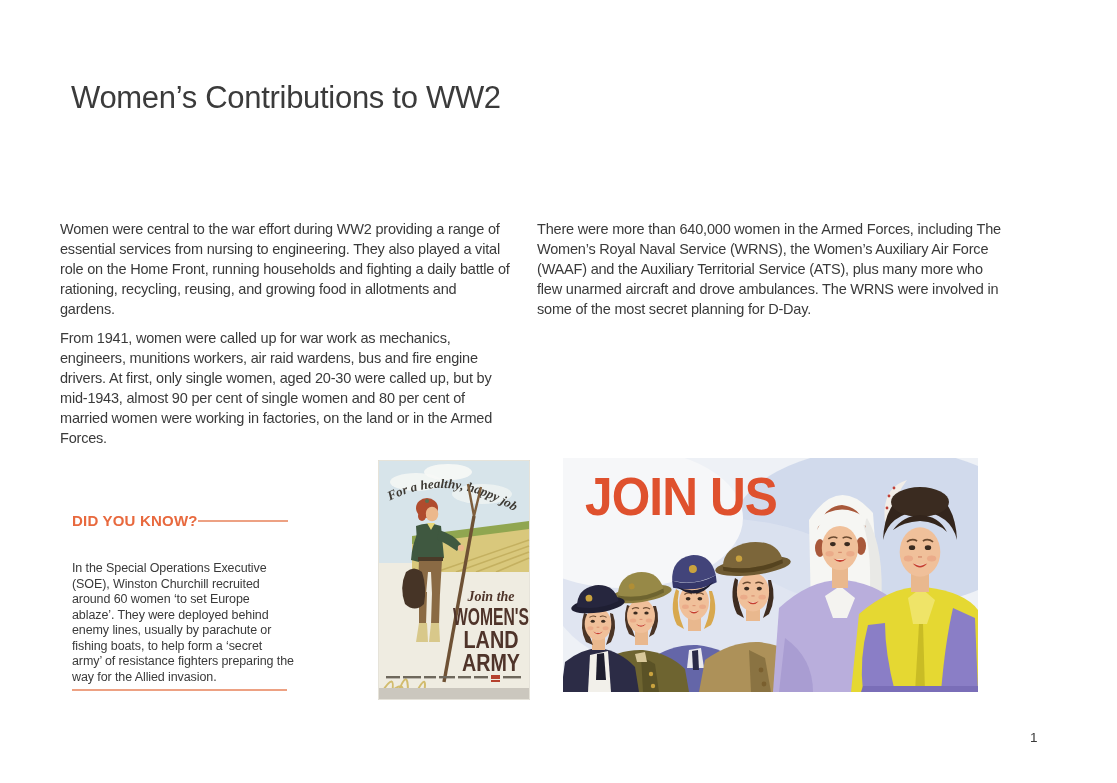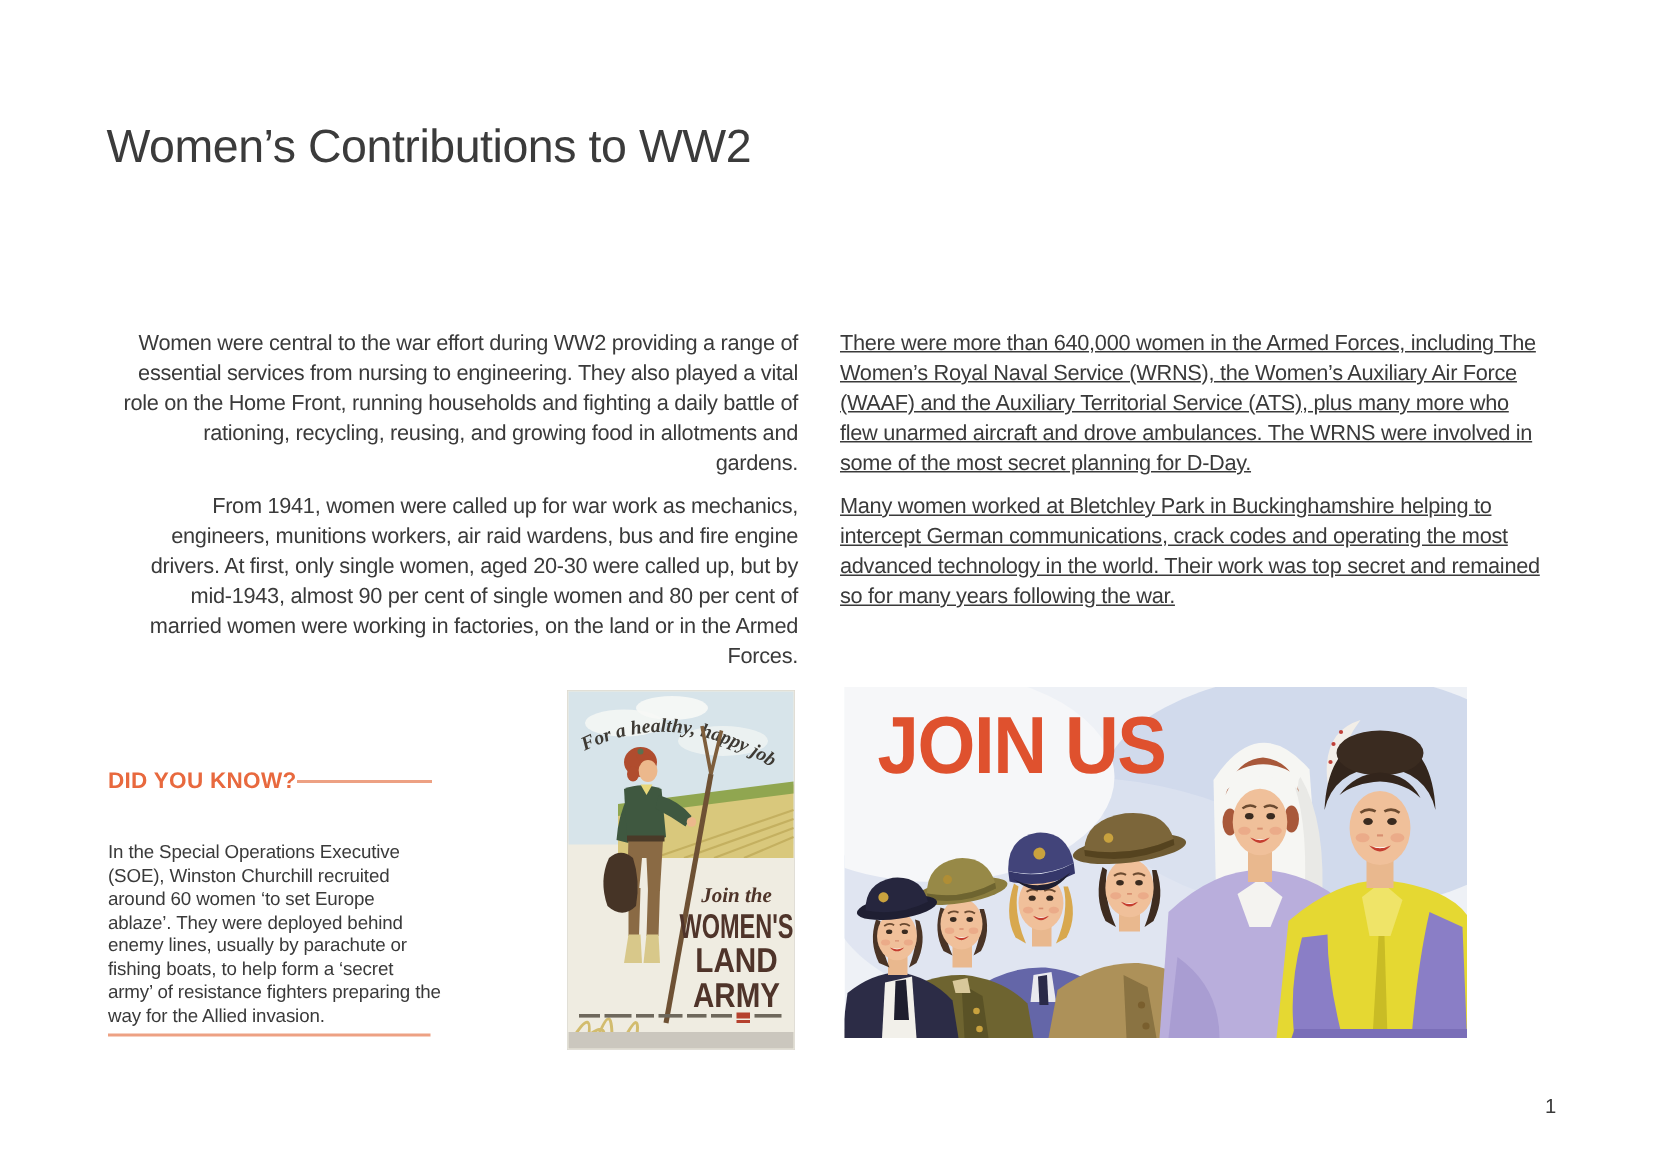--- a/index.html
+++ b/index.html
@@ -30,7 +30,7 @@
     letter-spacing: -0.2px;
     color: #3a3a3a;
   }
-  .col-left  { left: 80px;  width: 452px; text-align: right; }
+  .col-left  { left: 60px;  width: 452px; }
   .col-right { left: 560px; width: 470px; text-decoration: underline; }
   .col p + p { margin-top: 9px; }
 

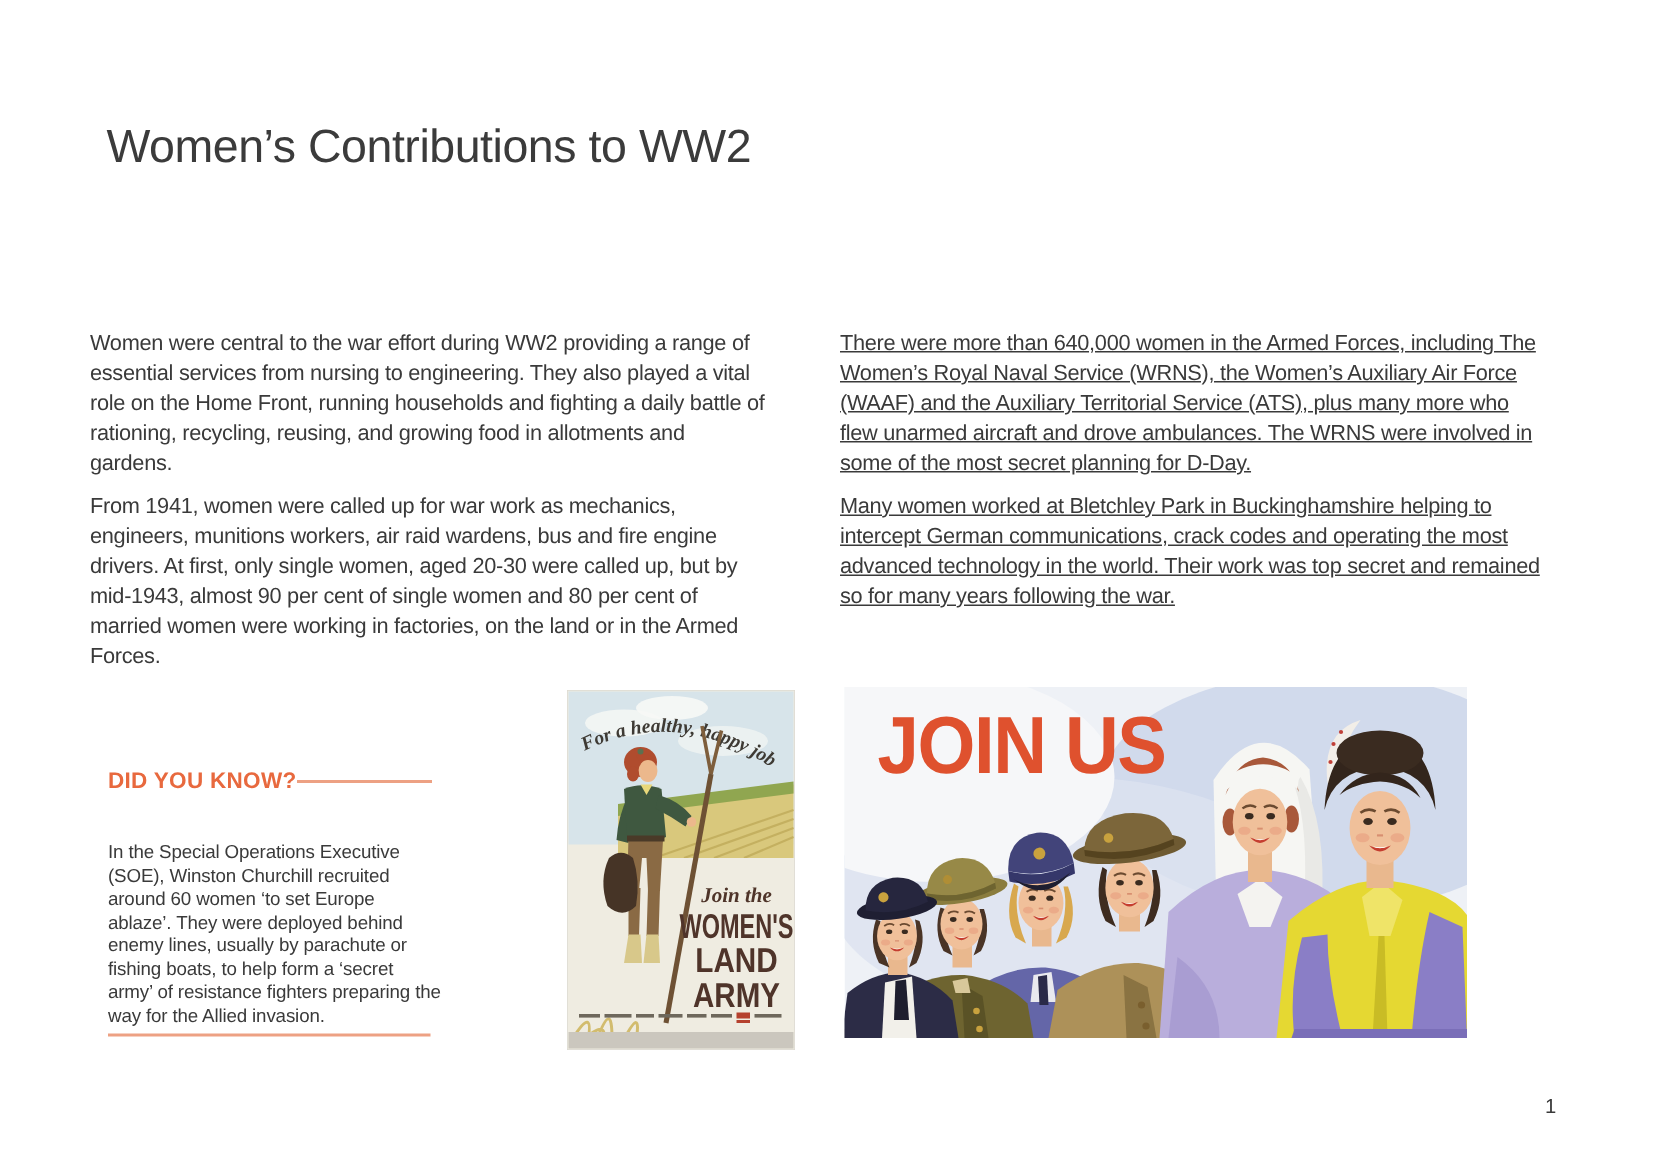--- a/index.html
+++ b/index.html
@@ -31,7 +31,7 @@
     color: #3a3a3a;
   }
   .col-left  { left: 60px;  width: 452px; }
-  .col-right { left: 560px; width: 470px; text-decoration: underline; }
+  .col-right { left: 537px; width: 470px; }
   .col p + p { margin-top: 9px; }
 
   .dyk {

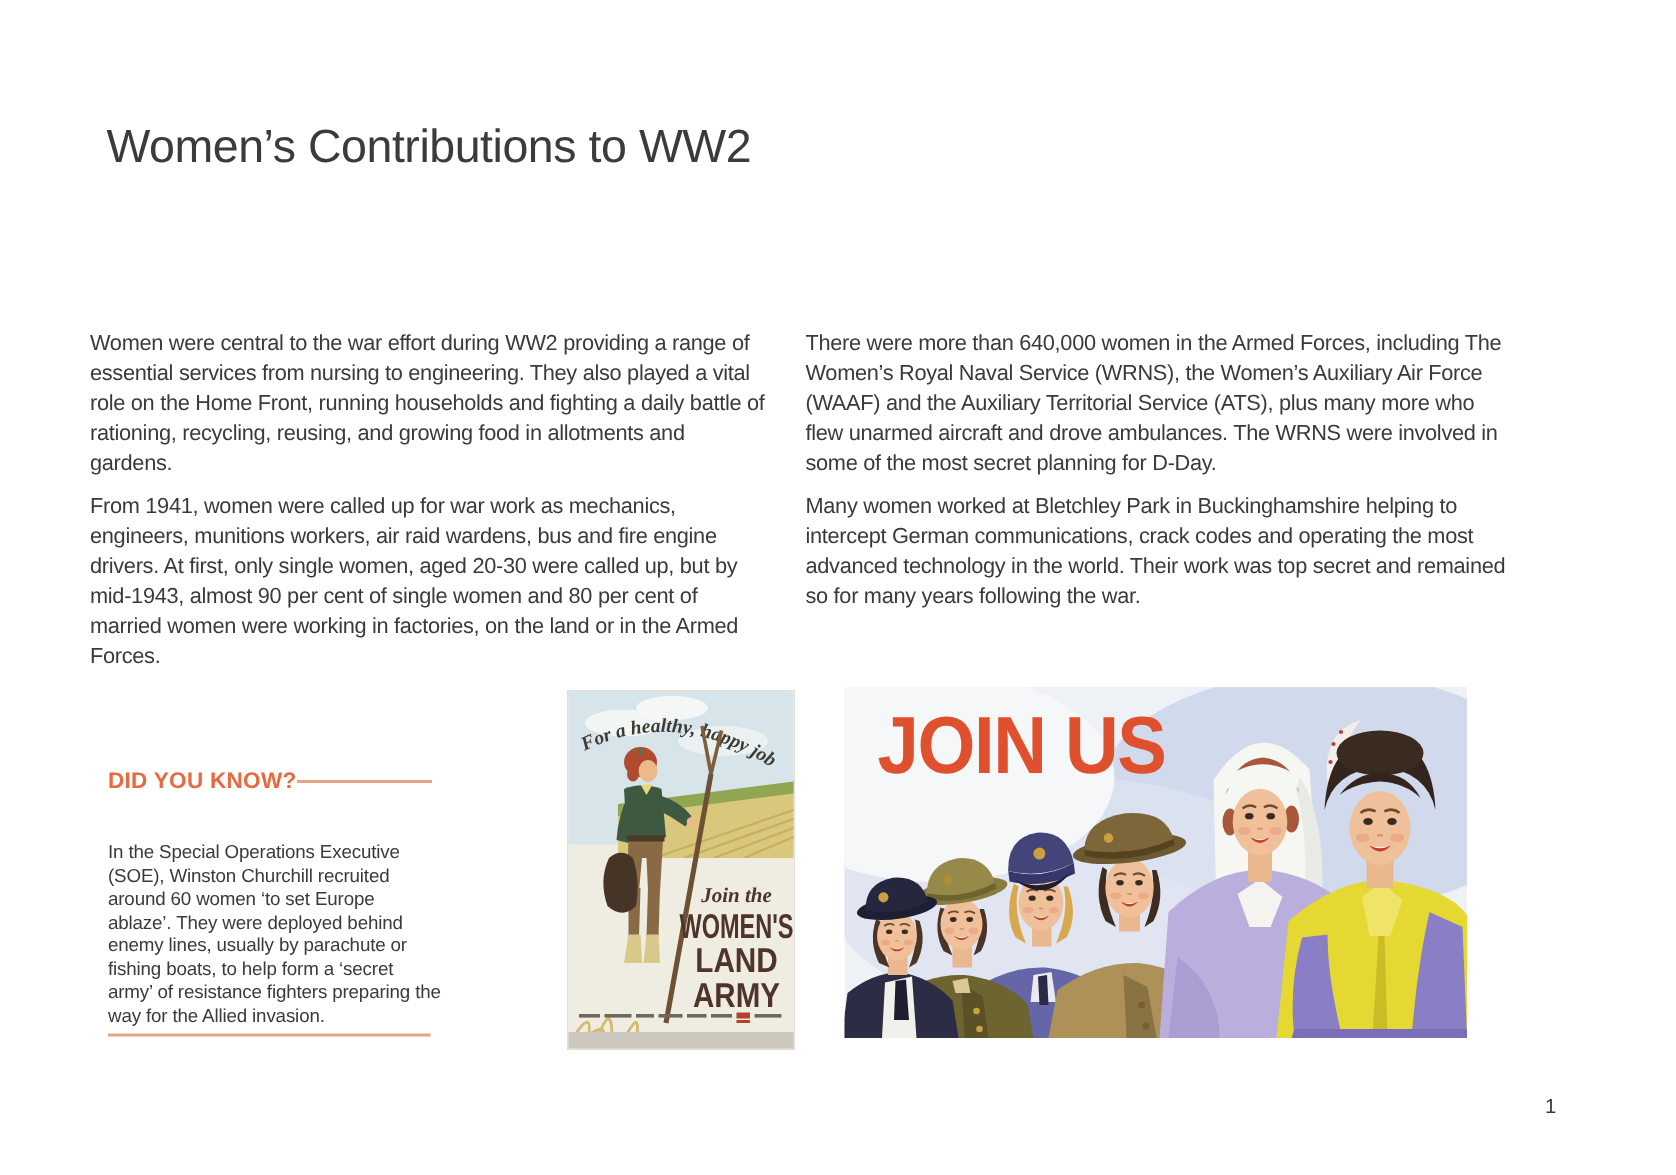--- a/index.html
+++ b/index.html
@@ -98,7 +98,6 @@
 
   <div class="col col-right">
     <p>There were more than 640,000 women in the Armed Forces, including The Women’s Royal Naval Service (WRNS), the Women’s Auxiliary Air Force (WAAF) and the Auxiliary Territorial Service (ATS), plus many more who flew unarmed aircraft and drove ambulances. The WRNS were involved in some of the most secret planning for D-Day.</p>
-    <p>Many women worked at Bletchley Park in Buckinghamshire helping to intercept German communications, crack codes and operating the most advanced technology in the world. Their work was top secret and remained so for many years following the war.</p>
   </div>
 
   <div class="dyk">

